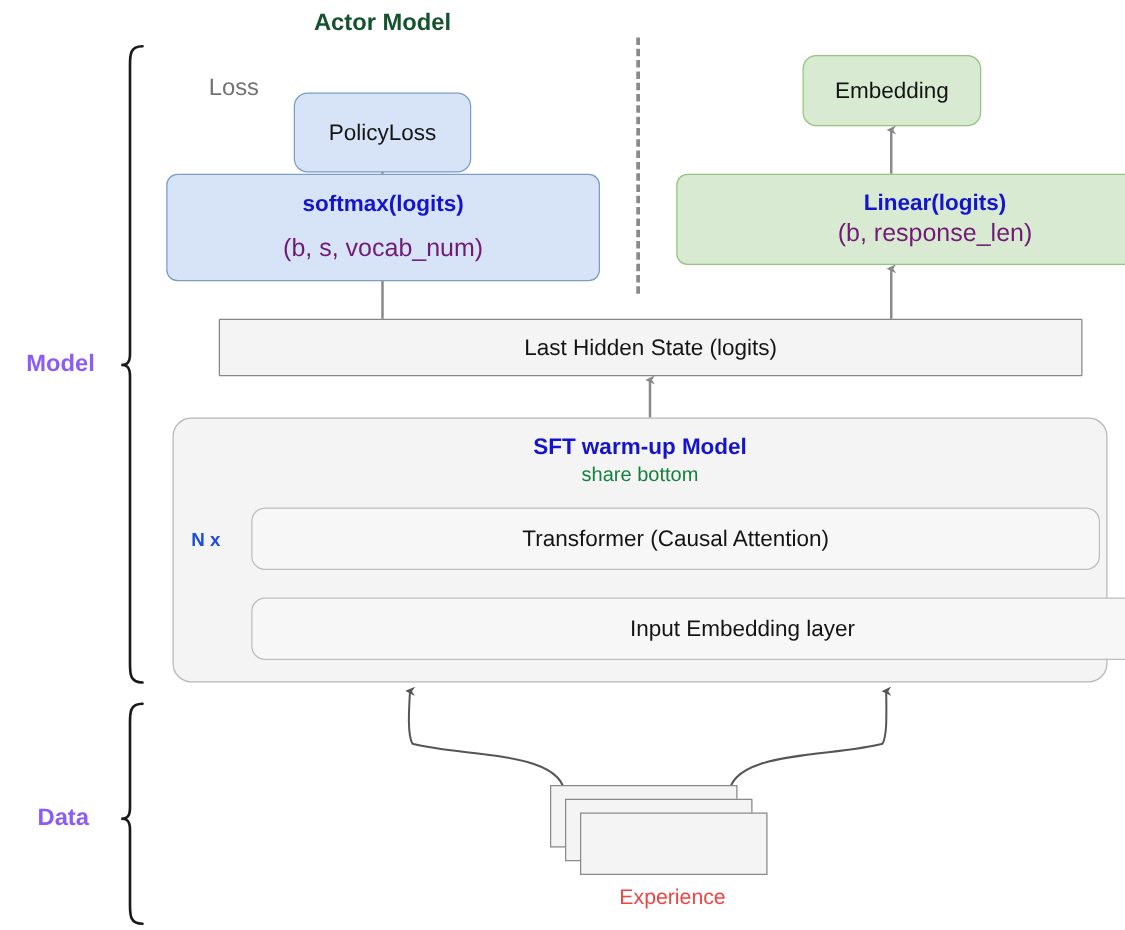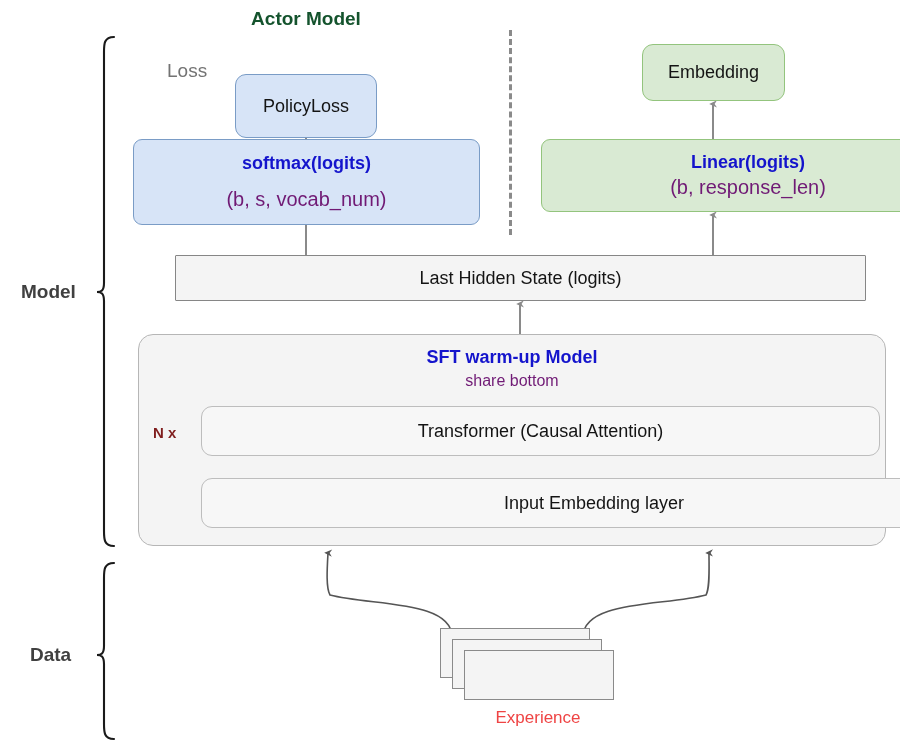--- a/index.html
+++ b/index.html
@@ -78,7 +78,7 @@
   }
   .bracket-label {
     position: absolute;
-    color: #404040;
+    color: #8b5cf6;
     font-size: 19px;
     font-weight: bold;
     white-space: nowrap;

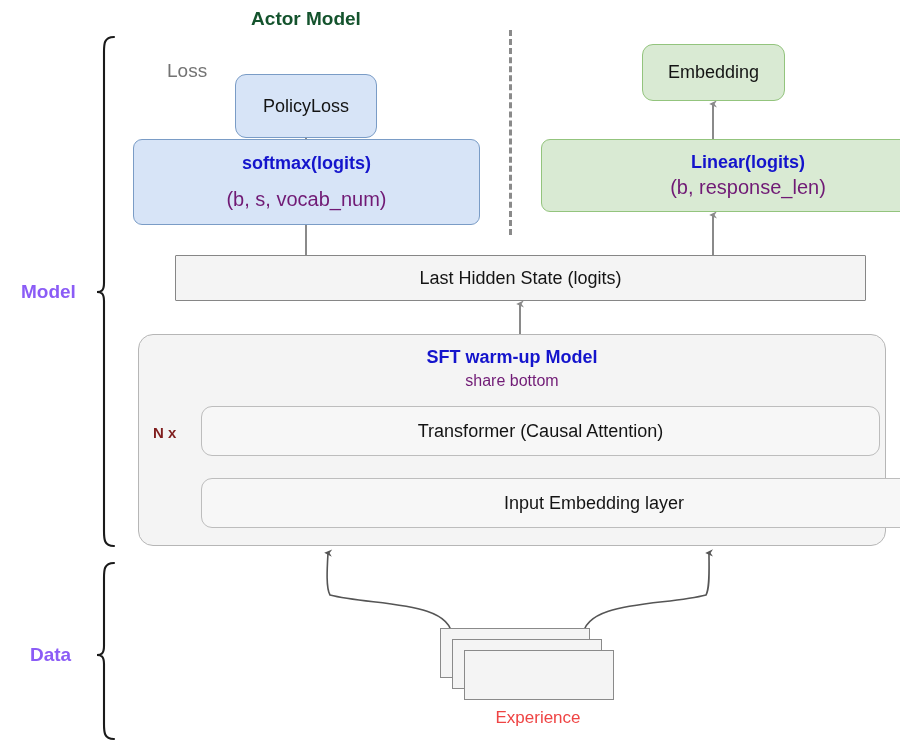--- a/index.html
+++ b/index.html
@@ -99,7 +99,7 @@
   }
   .sub-muted {
     font-size: 16px;
-    color: #701a75;
+    color: #15803d;
   }
   .nx-label {
     position: absolute;

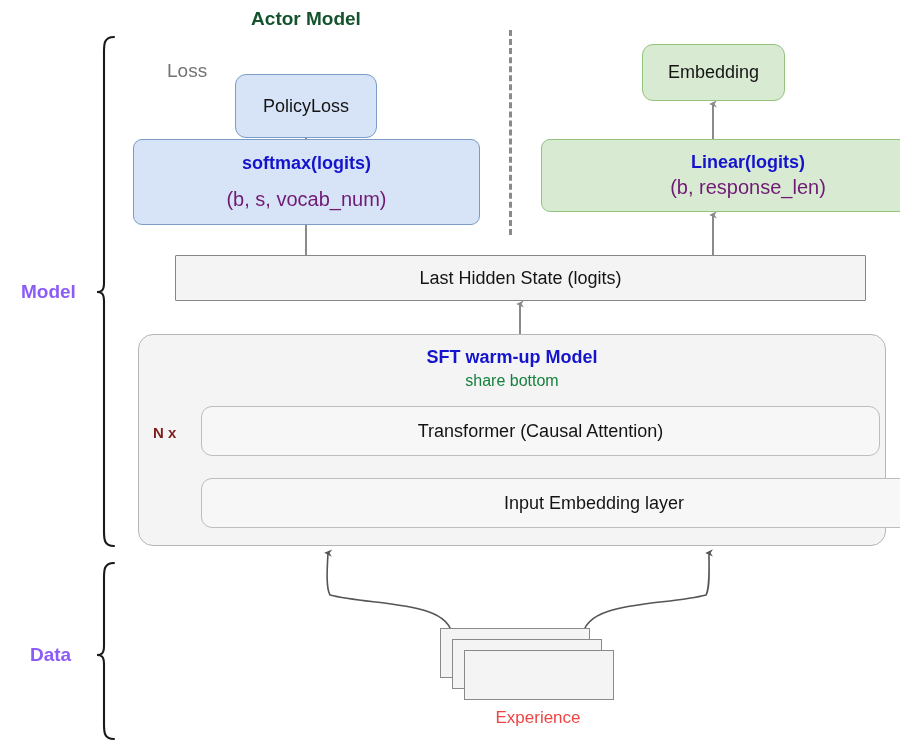--- a/index.html
+++ b/index.html
@@ -105,7 +105,7 @@
     position: absolute;
     font-size: 15px;
     font-weight: bold;
-    color: #7f1d1d;
+    color: #1d4ed8;
     white-space: nowrap;
   }
   .caption {

